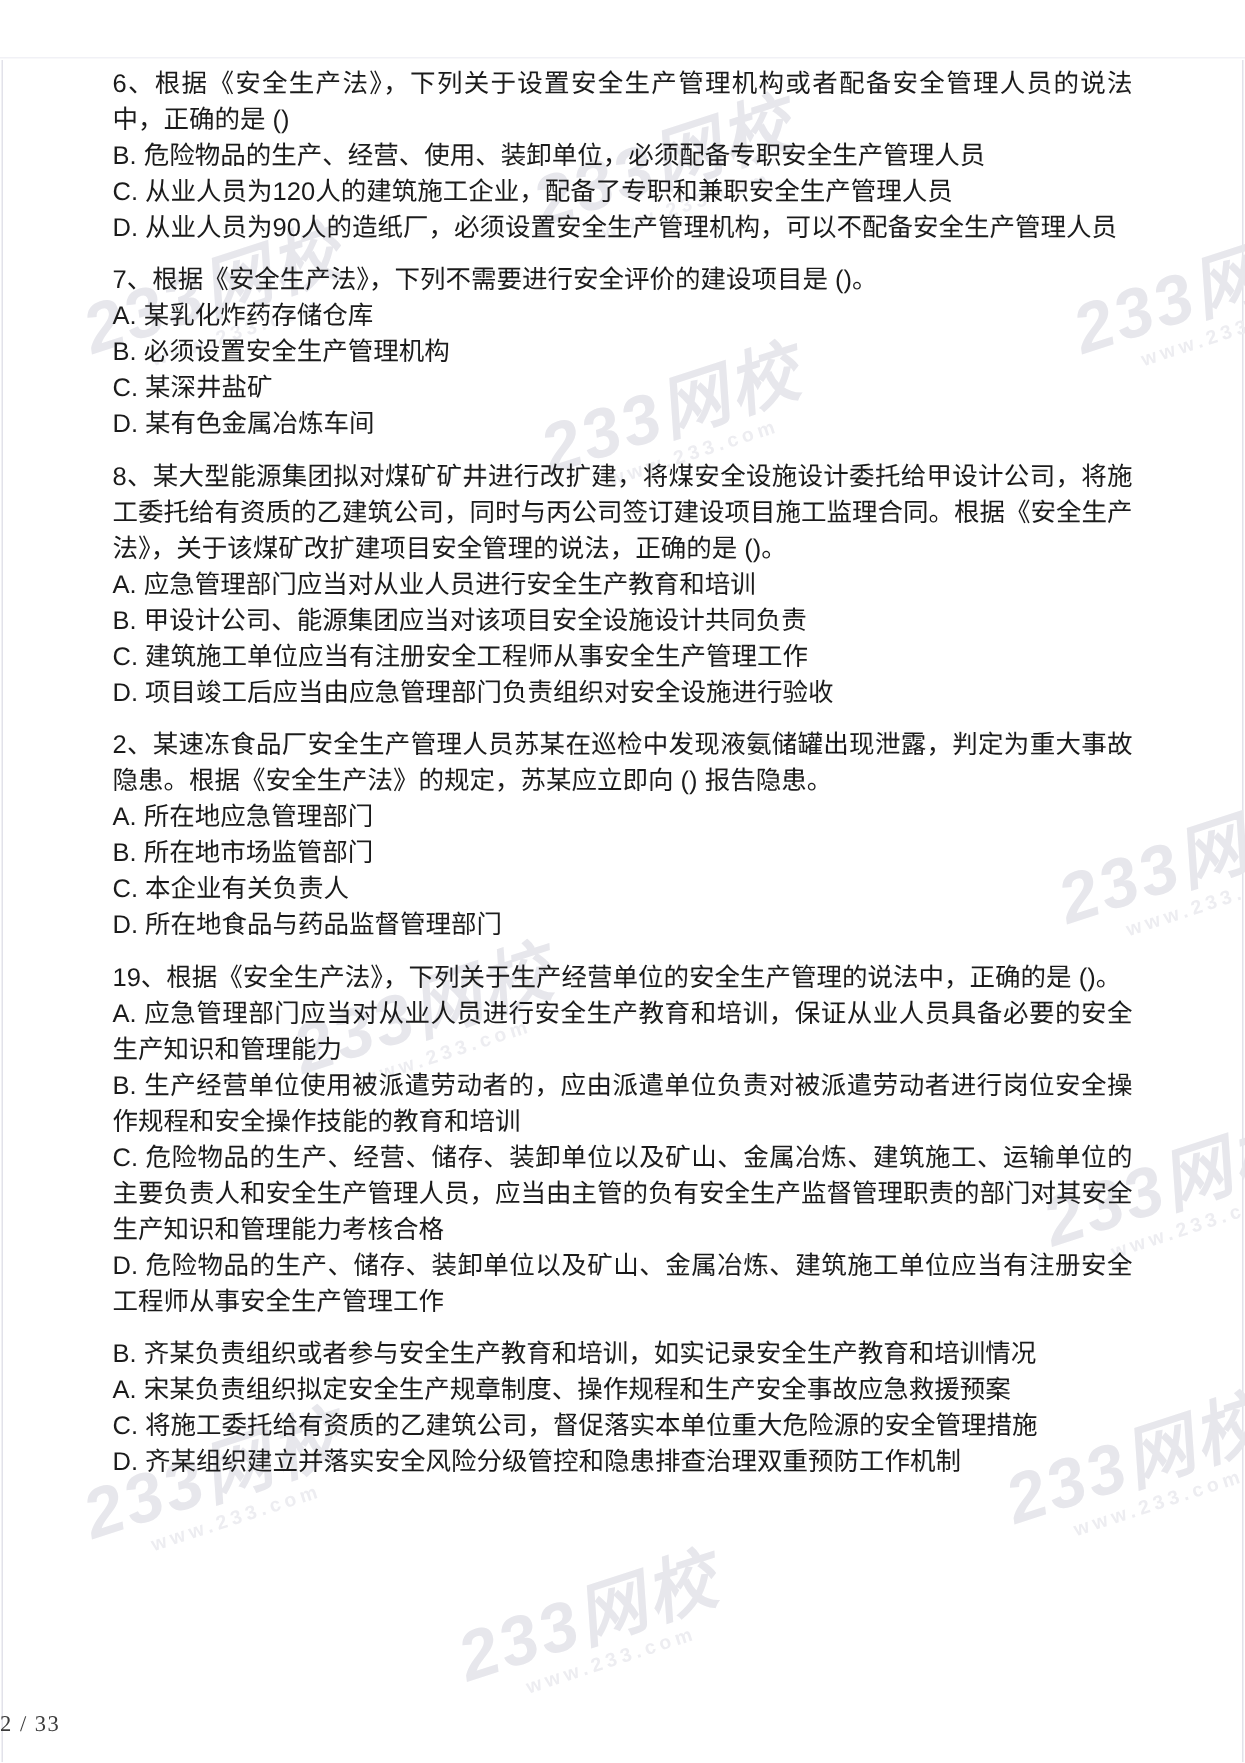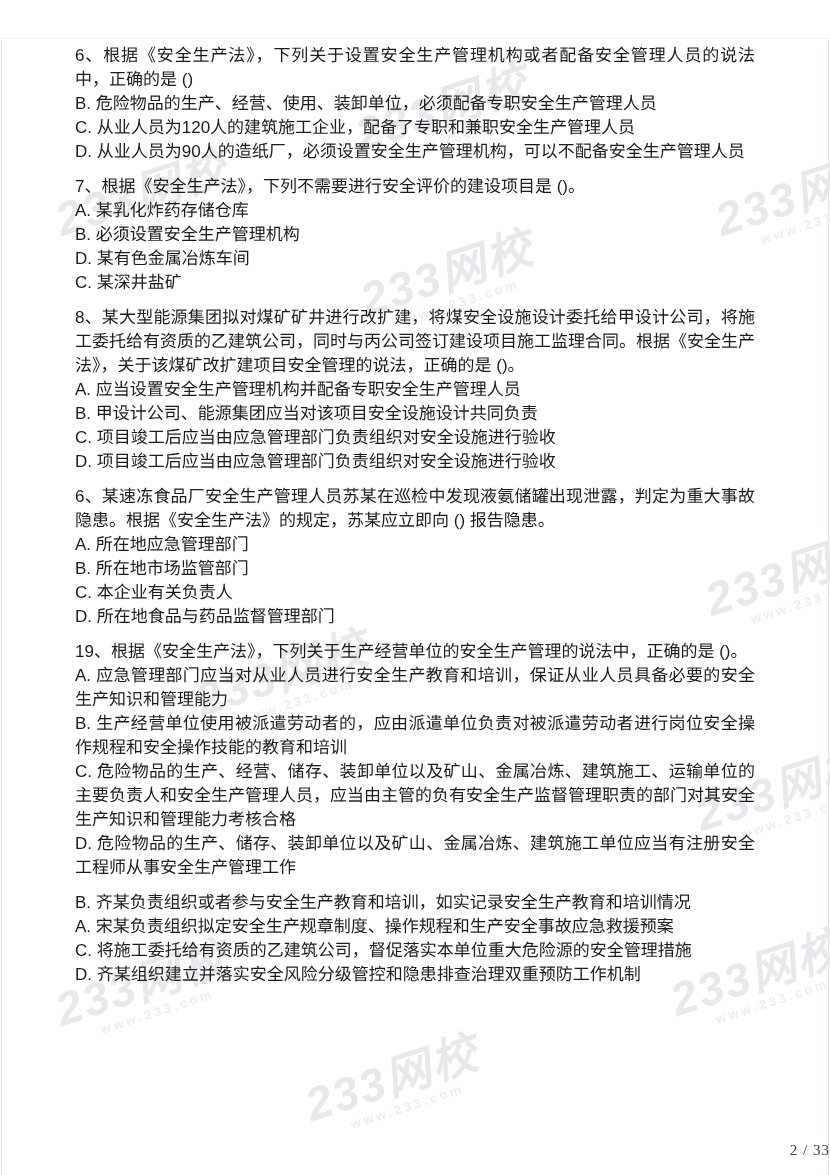--- a/index.html
+++ b/index.html
@@ -102,8 +102,8 @@
         <p class="stem">7、根据《安全生产法》，下列不需要进行安全评价的建设项目是 ()。</p>
         <p class="option">A. 某乳化炸药存储仓库</p>
         <p class="option">B. 必须设置安全生产管理机构</p>
+        <p class="option">C. 某深井盐矿</p>
         <p class="option">D. 某有色金属冶炼车间</p>
-        <p class="option">C. 某深井盐矿</p>
       </section>
       <section class="question">
         <p class="stem">8、某大型能源集团拟对煤矿矿井进行改扩建，将煤安全设施设计委托给甲设计公司，将施工委托给有资质的乙建筑公司，同时与丙公司签订建设项目施工监理合同。根据《安全生产法》，关于该煤矿改扩建项目安全管理的说法，正确的是 ()。</p>

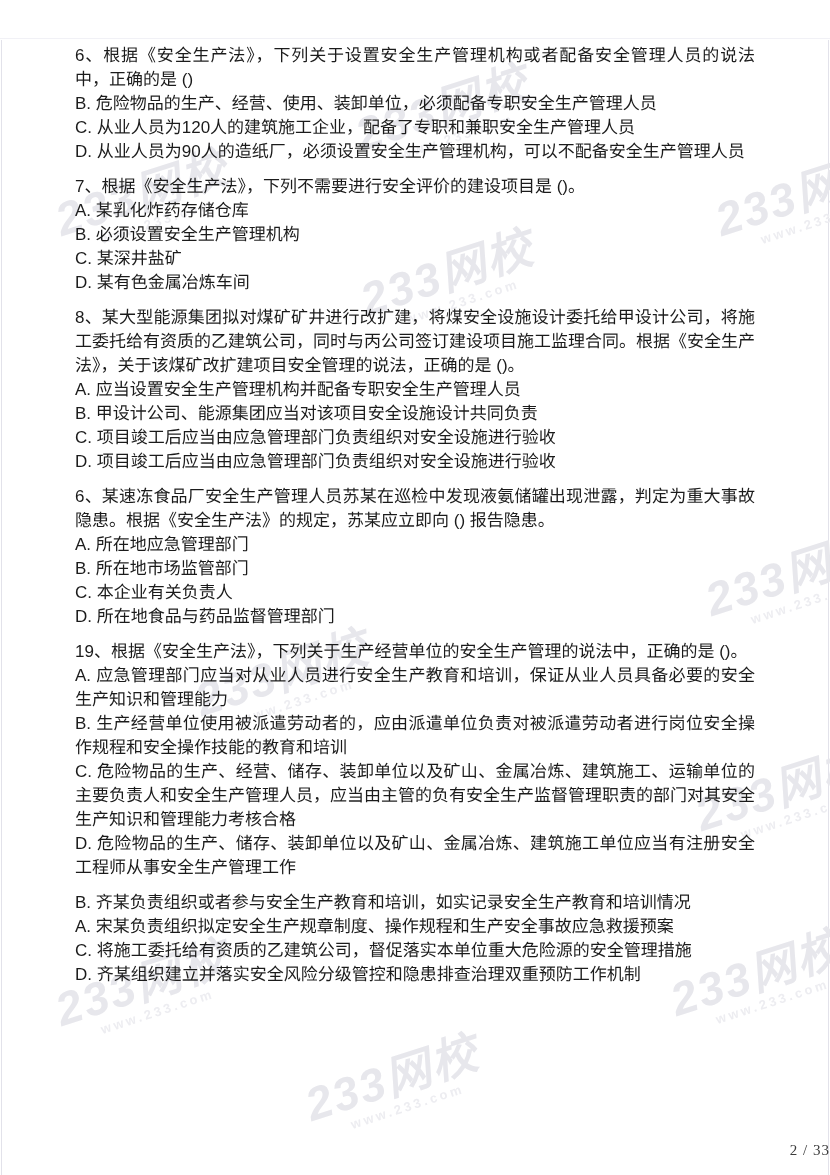--- a/index.html
+++ b/index.html
@@ -107,7 +107,7 @@
       </section>
       <section class="question">
         <p class="stem">8、某大型能源集团拟对煤矿矿井进行改扩建，将煤安全设施设计委托给甲设计公司，将施工委托给有资质的乙建筑公司，同时与丙公司签订建设项目施工监理合同。根据《安全生产法》，关于该煤矿改扩建项目安全管理的说法，正确的是 ()。</p>
-        <p class="option">A. 应当设置安全生产管理机构并配备专职安全生产管理人员</p>
+        <p class="option">A. 应急管理部门应当对从业人员进行安全生产教育和培训</p>
         <p class="option">B. 甲设计公司、能源集团应当对该项目安全设施设计共同负责</p>
         <p class="option">C. 项目竣工后应当由应急管理部门负责组织对安全设施进行验收</p>
         <p class="option">D. 项目竣工后应当由应急管理部门负责组织对安全设施进行验收</p>

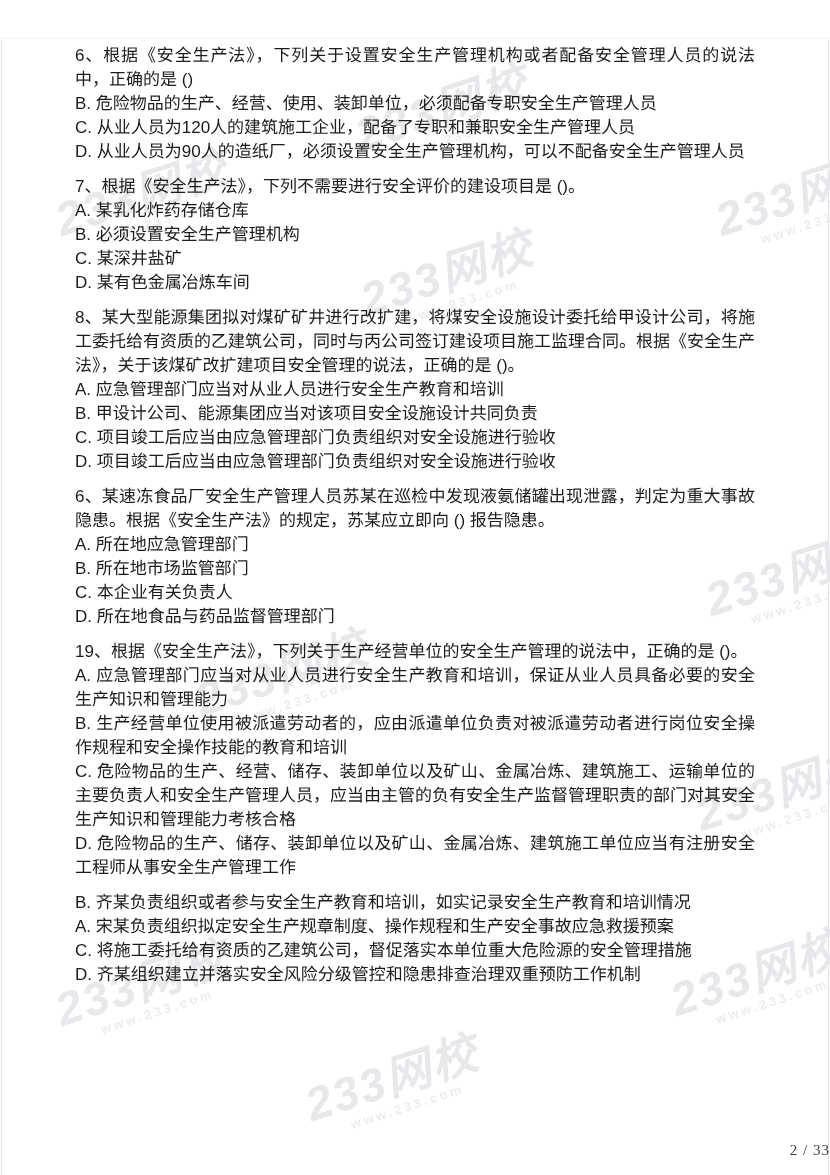--- a/index.html
+++ b/index.html
@@ -109,7 +109,7 @@
         <p class="stem">8、某大型能源集团拟对煤矿矿井进行改扩建，将煤安全设施设计委托给甲设计公司，将施工委托给有资质的乙建筑公司，同时与丙公司签订建设项目施工监理合同。根据《安全生产法》，关于该煤矿改扩建项目安全管理的说法，正确的是 ()。</p>
         <p class="option">A. 应急管理部门应当对从业人员进行安全生产教育和培训</p>
         <p class="option">B. 甲设计公司、能源集团应当对该项目安全设施设计共同负责</p>
-        <p class="option">C. 项目竣工后应当由应急管理部门负责组织对安全设施进行验收</p>
+        <p class="option">C. 建筑施工单位应当有注册安全工程师从事安全生产管理工作</p>
         <p class="option">D. 项目竣工后应当由应急管理部门负责组织对安全设施进行验收</p>
       </section>
       <section class="question">

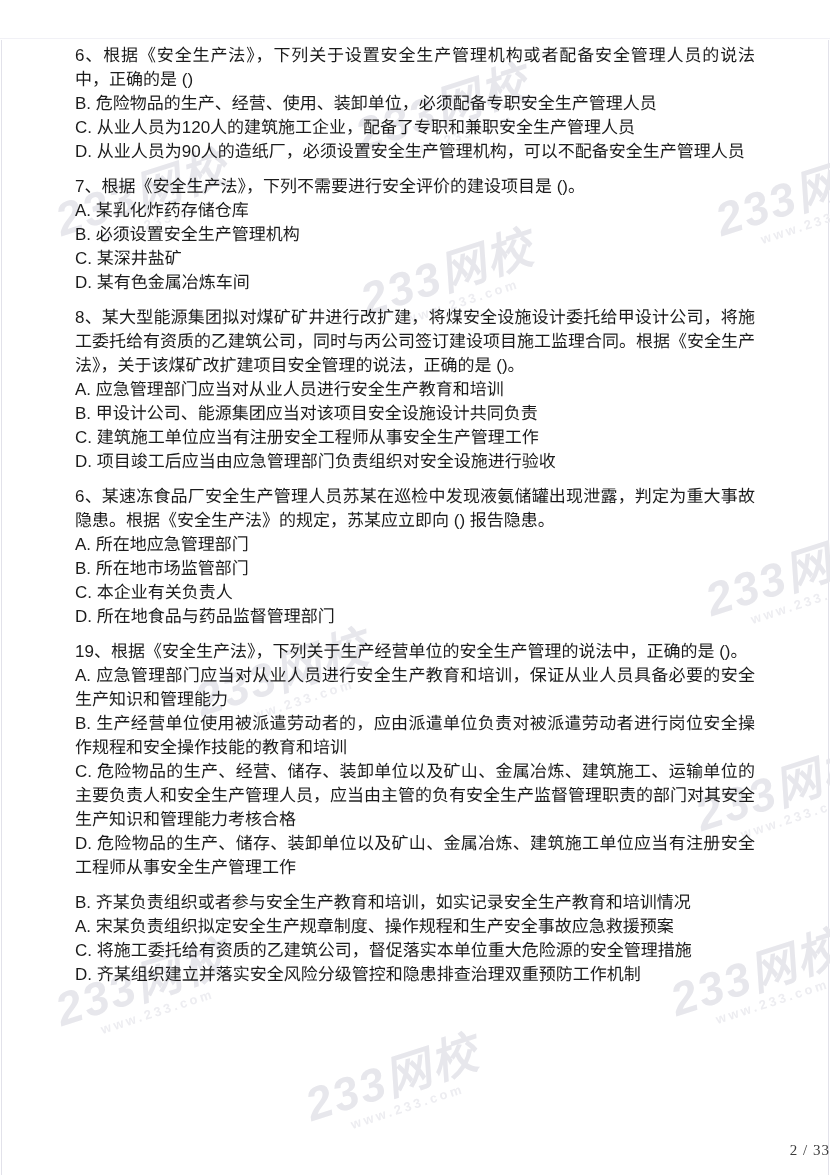--- a/index.html
+++ b/index.html
@@ -113,7 +113,7 @@
         <p class="option">D. 项目竣工后应当由应急管理部门负责组织对安全设施进行验收</p>
       </section>
       <section class="question">
-        <p class="stem">6、某速冻食品厂安全生产管理人员苏某在巡检中发现液氨储罐出现泄露，判定为重大事故隐患。根据《安全生产法》的规定，苏某应立即向 () 报告隐患。</p>
+        <p class="stem">2、某速冻食品厂安全生产管理人员苏某在巡检中发现液氨储罐出现泄露，判定为重大事故隐患。根据《安全生产法》的规定，苏某应立即向 () 报告隐患。</p>
         <p class="option">A. 所在地应急管理部门</p>
         <p class="option">B. 所在地市场监管部门</p>
         <p class="option">C. 本企业有关负责人</p>

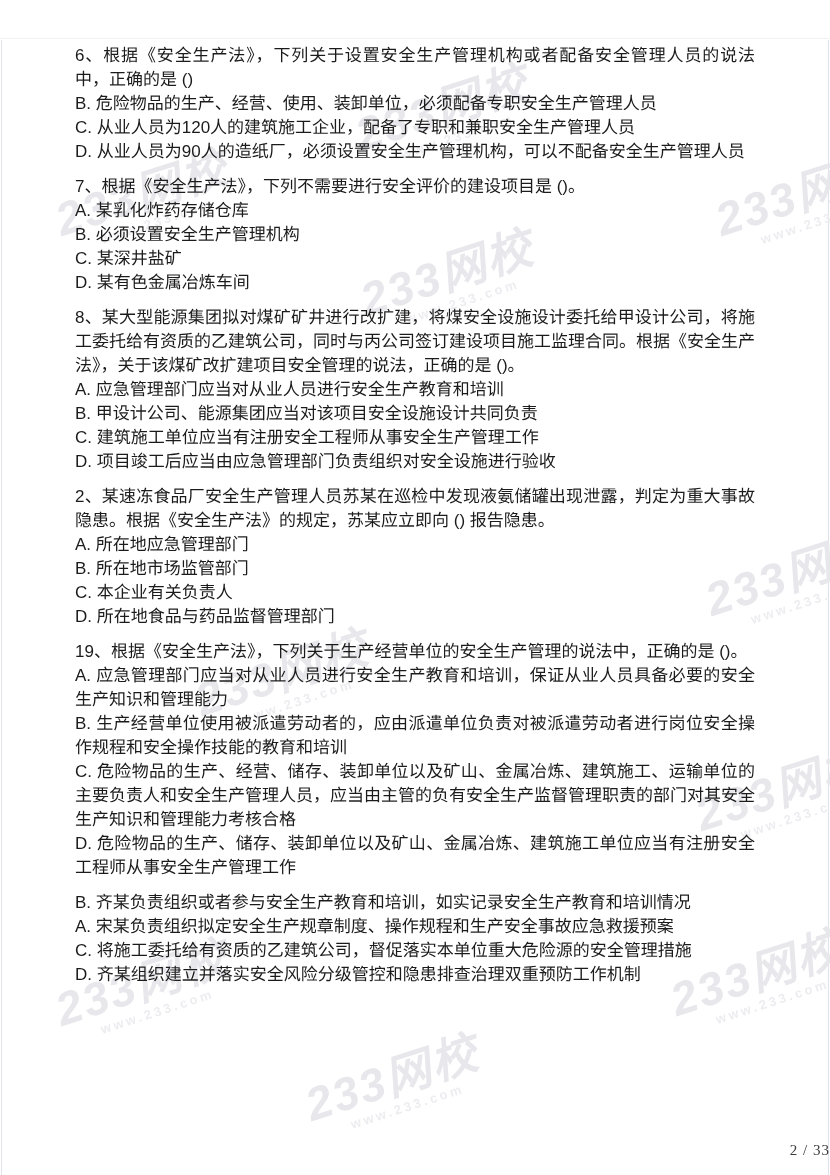--- a/index.html
+++ b/index.html
@@ -23,7 +23,7 @@
 
   .footer {
     position:absolute; left:0; right:0; bottom:16px; z-index:2;
-    text-align:right; font-family:"Liberation Serif", serif;
+    text-align:left; font-family:"Liberation Serif", serif;
     font-size:15px; color:#3c3c3c; letter-spacing:1px;
   }
 

